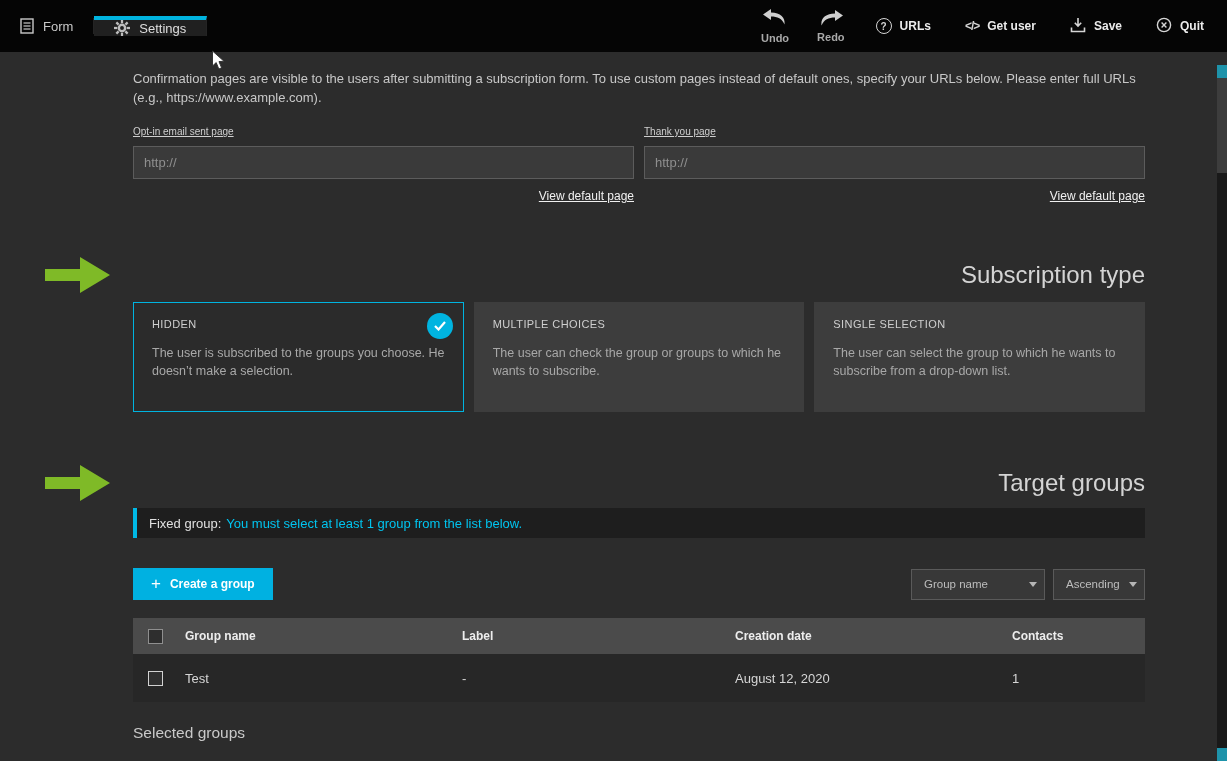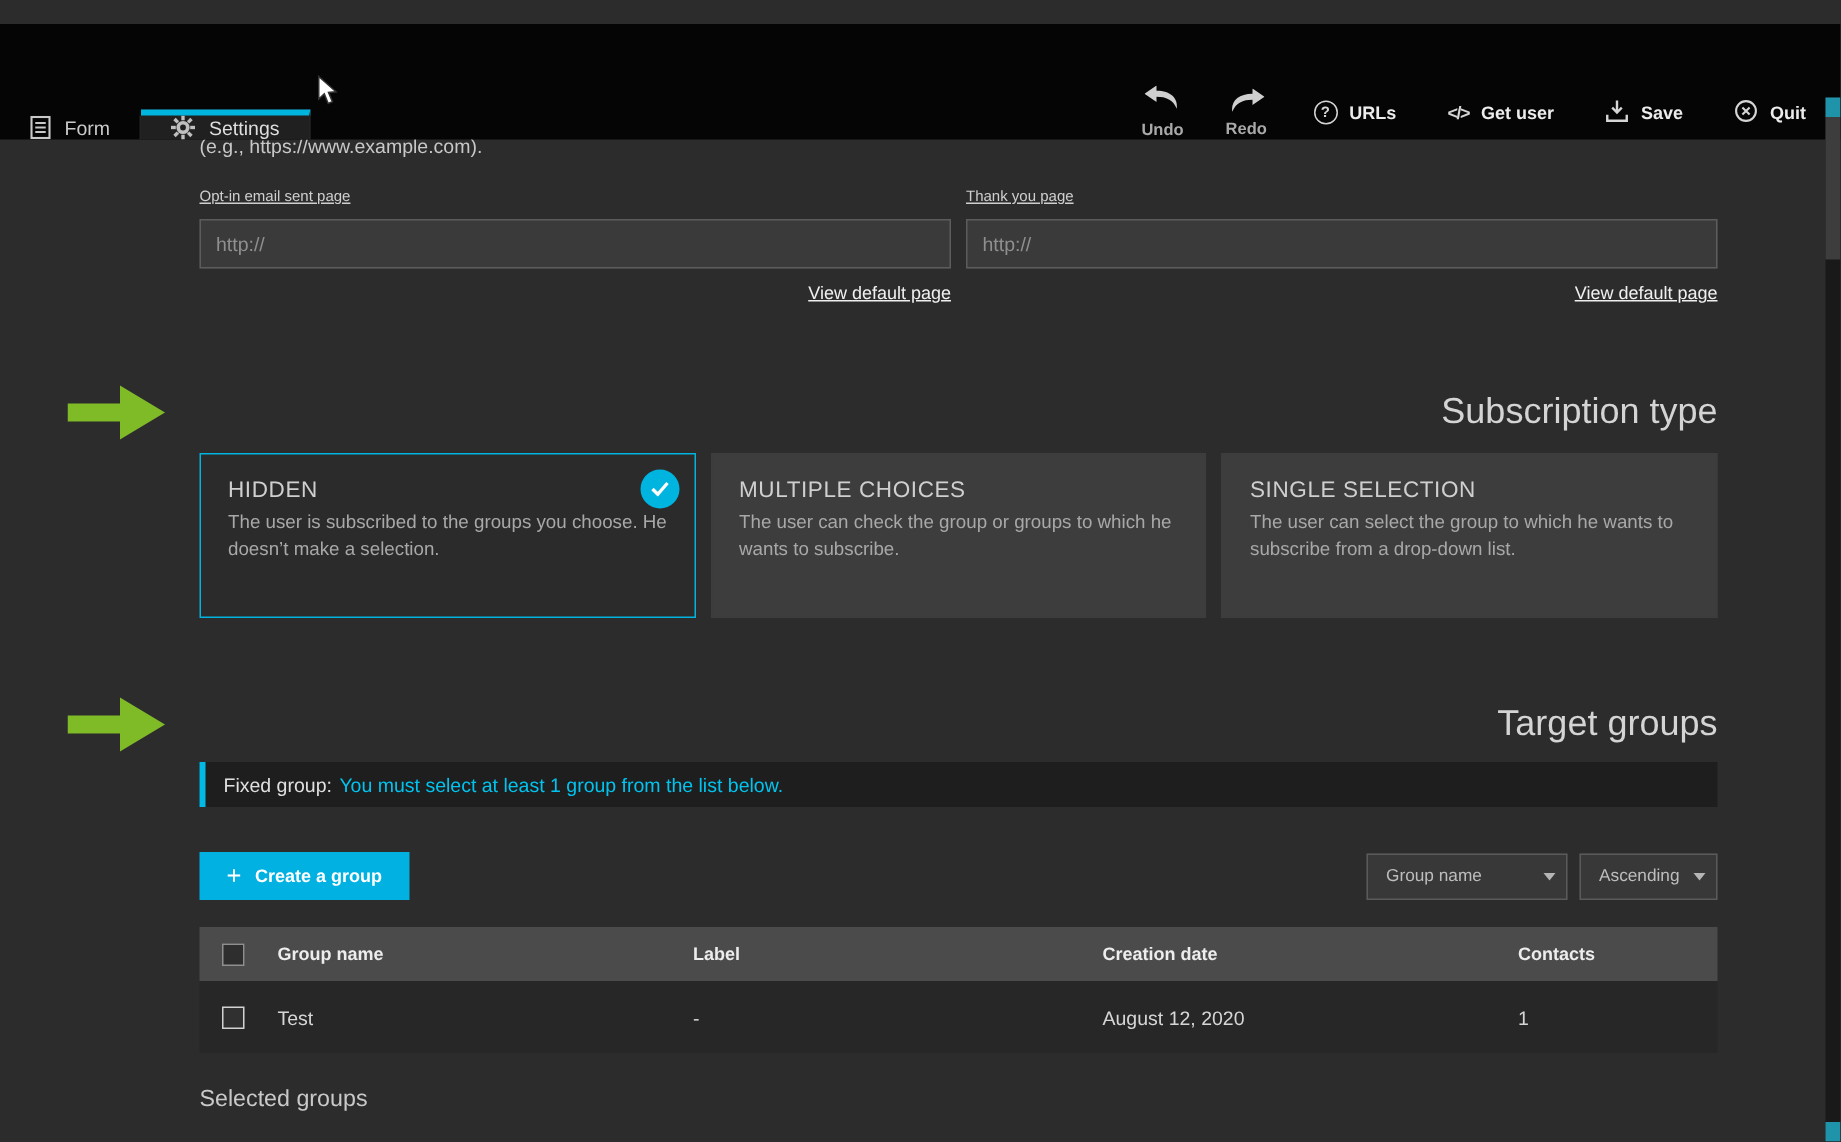--- a/index.html
+++ b/index.html
@@ -13,8 +13,8 @@
 
   
   .topbar {
-    position:absolute; top:16px; left:0; width:1227px; height:77px;
-    background:#050505; display:flex; align-items:flex-end; z-index:20;
+    position:absolute; top:0; left:0; width:1227px; height:52px;
+    background:#050505; display:flex; align-items:center; z-index:20;
   }
   .tab {
     display:flex; align-items:center; gap:9px; padding:0 20px;

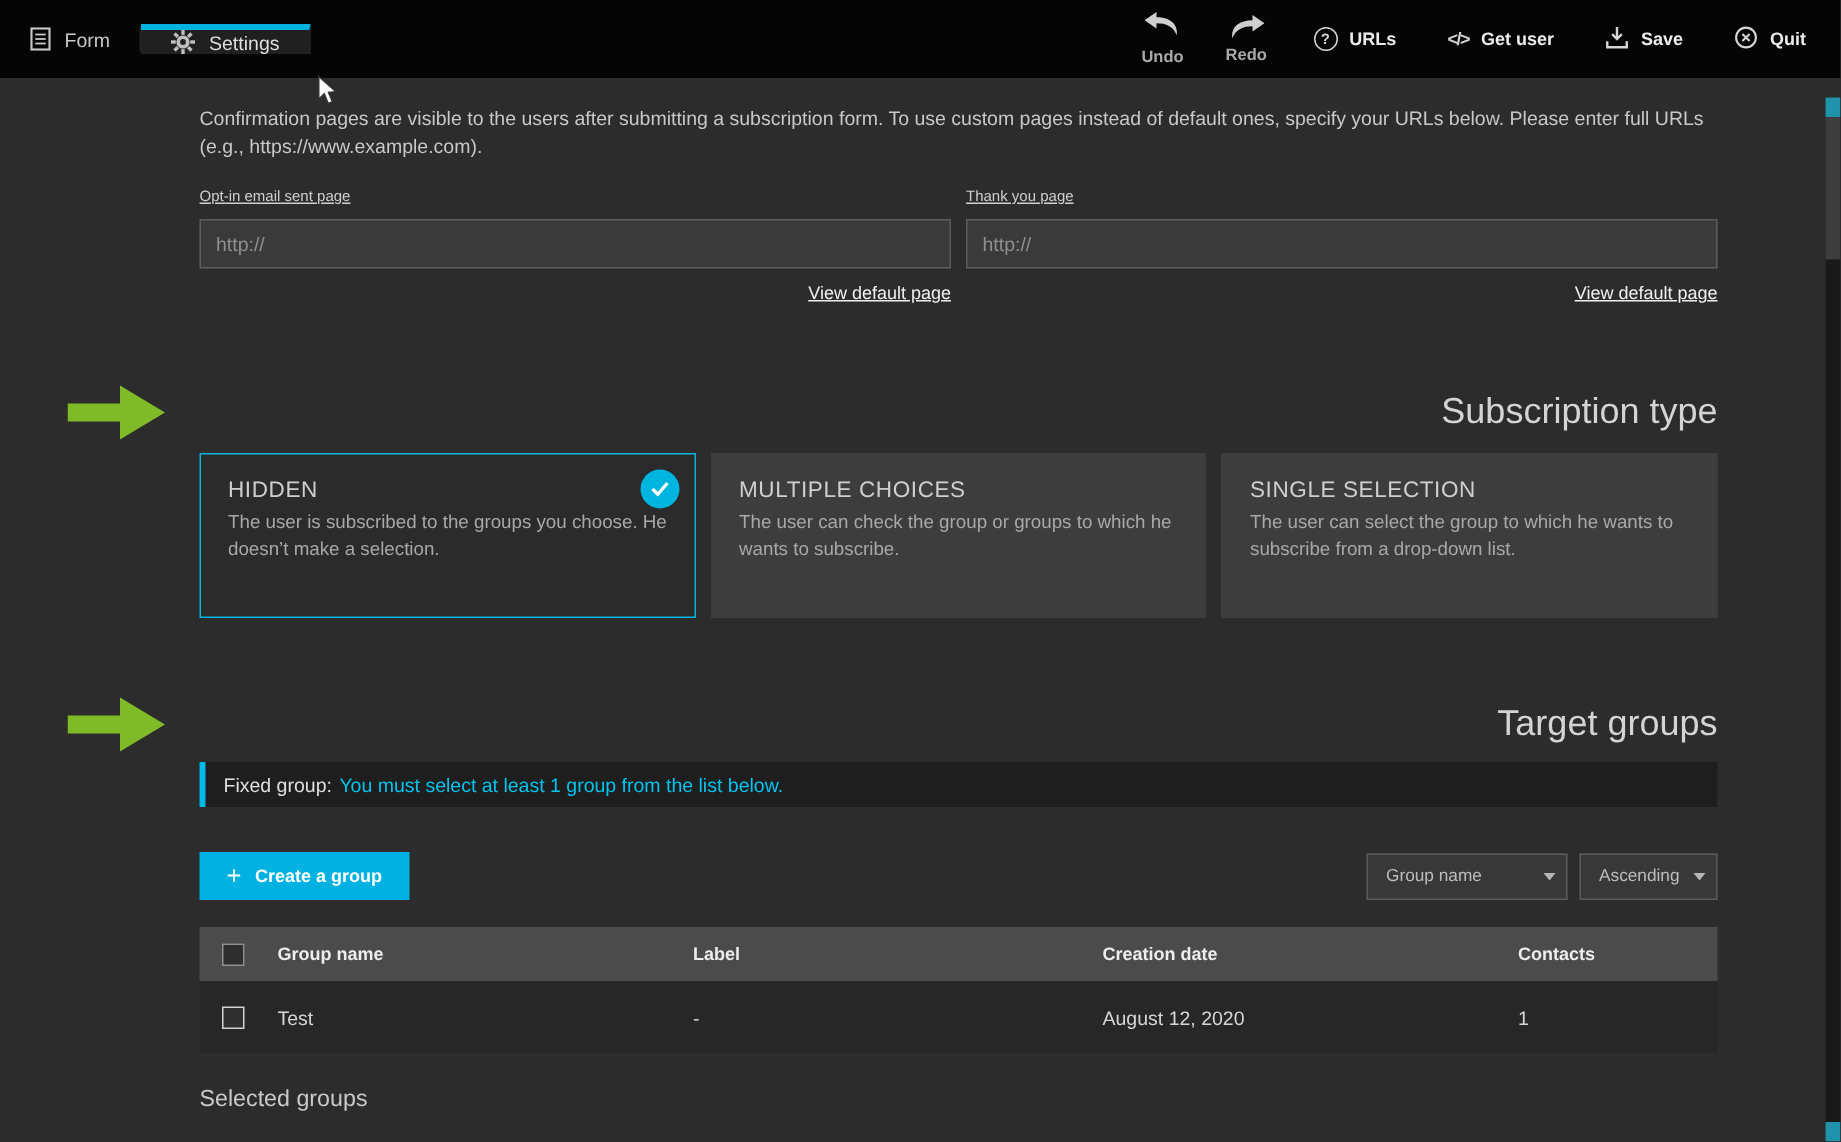--- a/index.html
+++ b/index.html
@@ -73,7 +73,7 @@
     padding:15px 18px; position:relative; min-height:110px; cursor:pointer;
   }
   .card.selected { background:#2b2b2b; border-color:#00b4e0; }
-  .card-title { font-size:15px; letter-spacing:.4px; color:#cfcfcf; margin-bottom:4px; }
+  .card-title { font-size:11px; letter-spacing:.4px; color:#cfcfcf; margin-bottom:14px; }
   .card-desc { font-size:12.5px; color:#a8a8a8; line-height:18px; }
   .check-badge {
     position:absolute; top:10px; right:10px; width:26px; height:26px; border-radius:50%;

